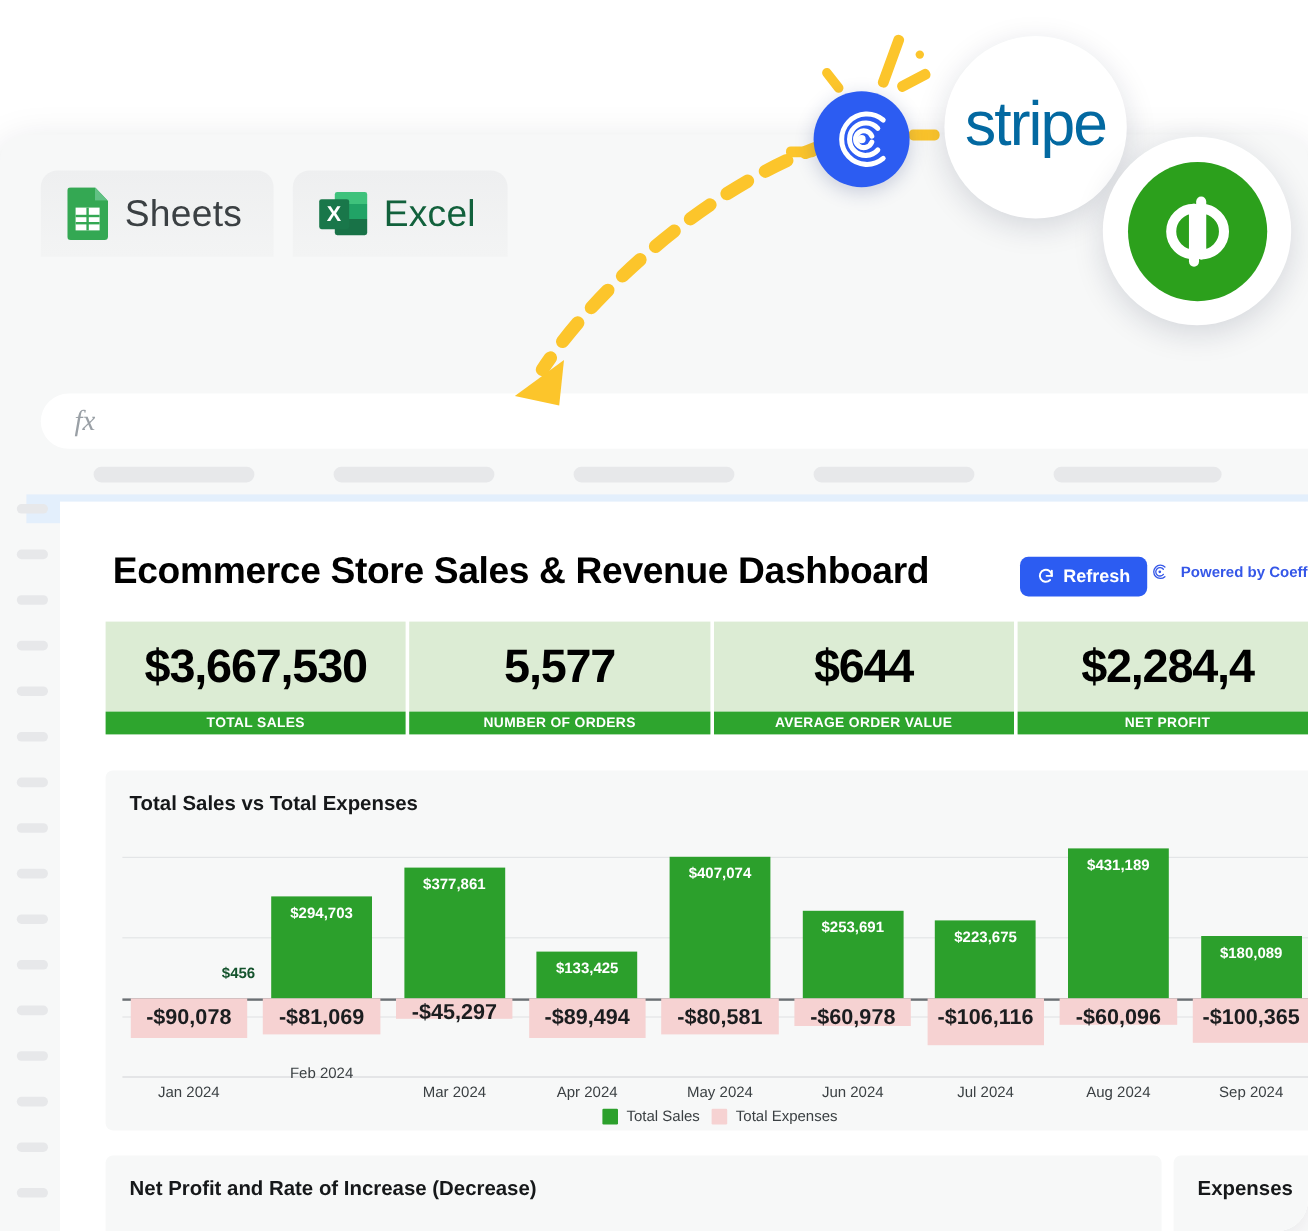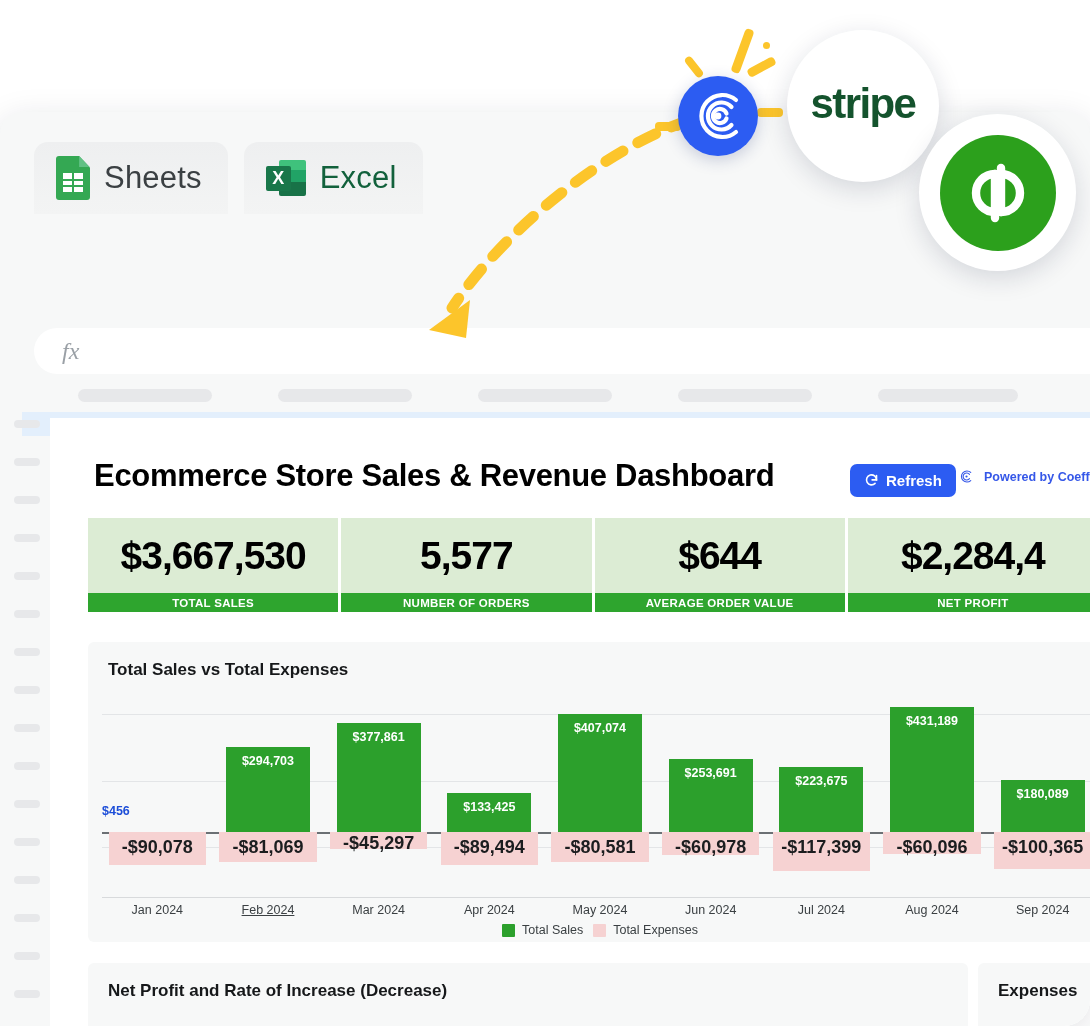--- a/index.html
+++ b/index.html
@@ -191,7 +191,7 @@
     display:flex; align-items:center; justify-content:center;
   }
   .stripe-word {
-    font-size:42px; font-weight:bold; color:#14532d;
+    font-size:52px; font-weight:normal; color:#0369a1;
     letter-spacing:-1.6px; transform:translateY(-2px);
   }
 

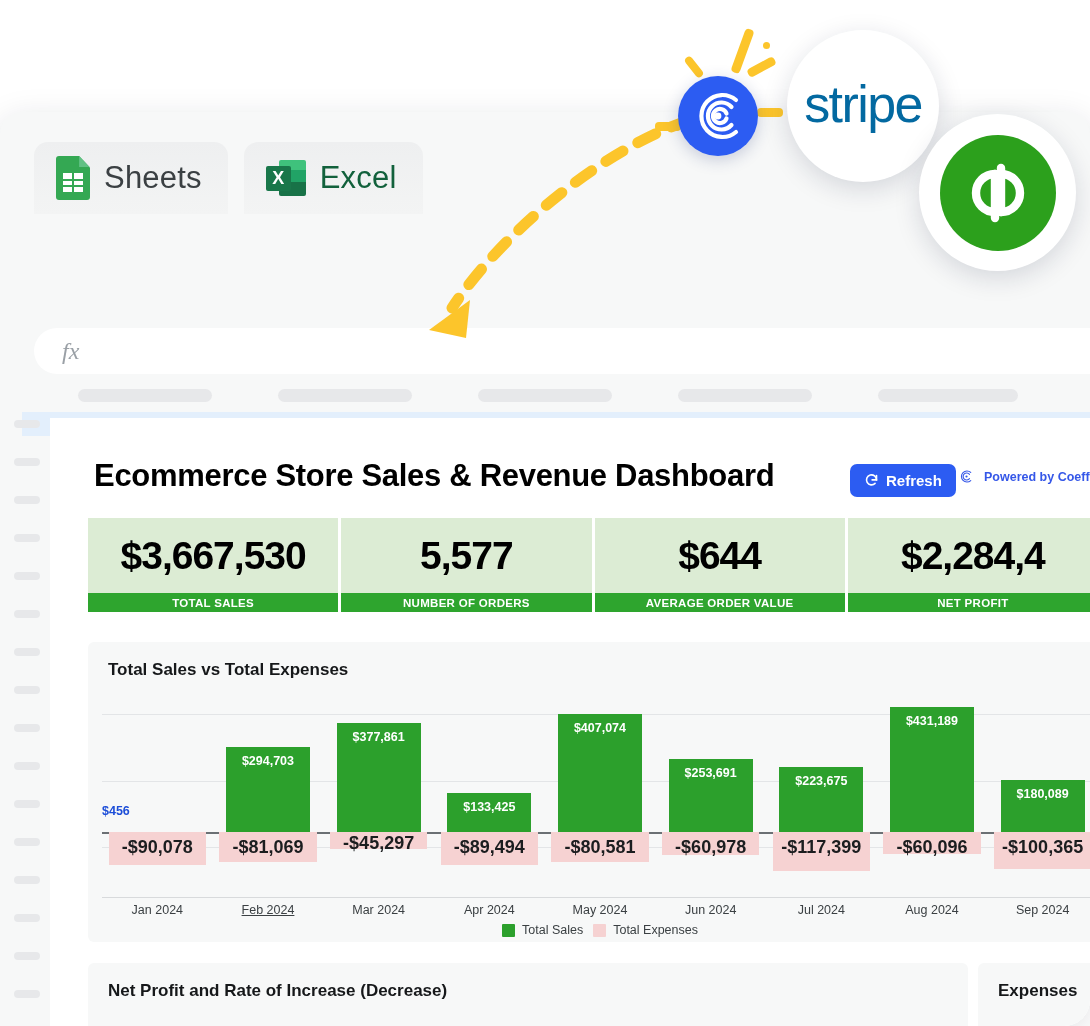--- a/index.html
+++ b/index.html
@@ -156,8 +156,8 @@
   .bar-val { font-size:12.5px; font-weight:bold; color:#fff; white-space:nowrap; }
   .neg-val { font-size:18px; font-weight:bold; color:#1b1d1f; white-space:nowrap; }
   .tiny-val {
-    position:absolute; width:100%; text-align:left;
-    font-size:12.5px; font-weight:bold; color:#1d4ed8; white-space:nowrap;
+    position:absolute; width:100%; text-align:right;
+    font-size:12.5px; font-weight:bold; color:#14532d; white-space:nowrap;
   }
   .xlab {
     position:absolute; width:100%; text-align:center;

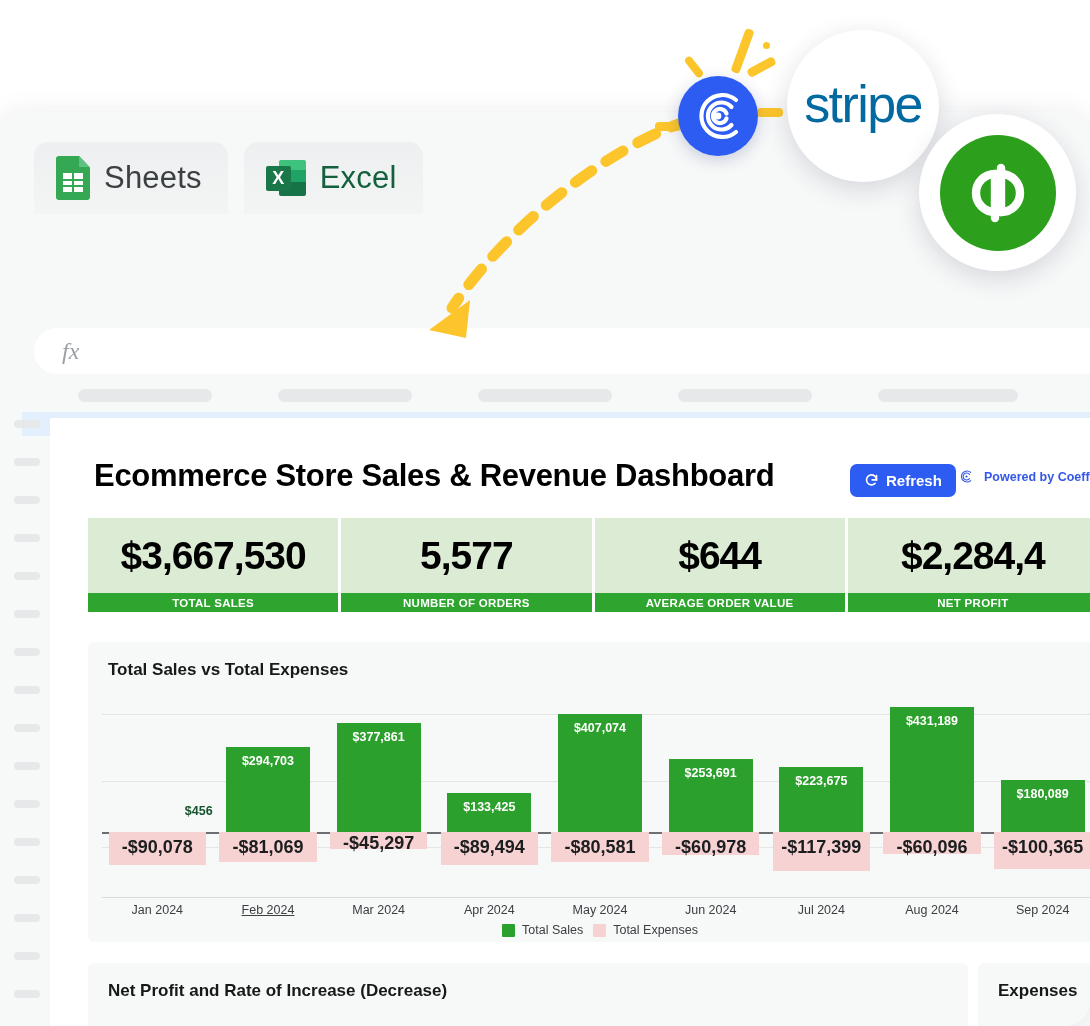--- a/index.html
+++ b/index.html
@@ -374,7 +374,7 @@
                   <span class="bar-val">$223,675</span>
                 </div>
                 <div class="bar-neg" style="top: 132px; height: 39px;">
-                  <span class="neg-val">-$117,399</span>
+                  <span class="neg-val">-$106,116</span>
                 </div>
                 <span class="xlab" style="top: 203px;">Jul 2024</span>
               </div>

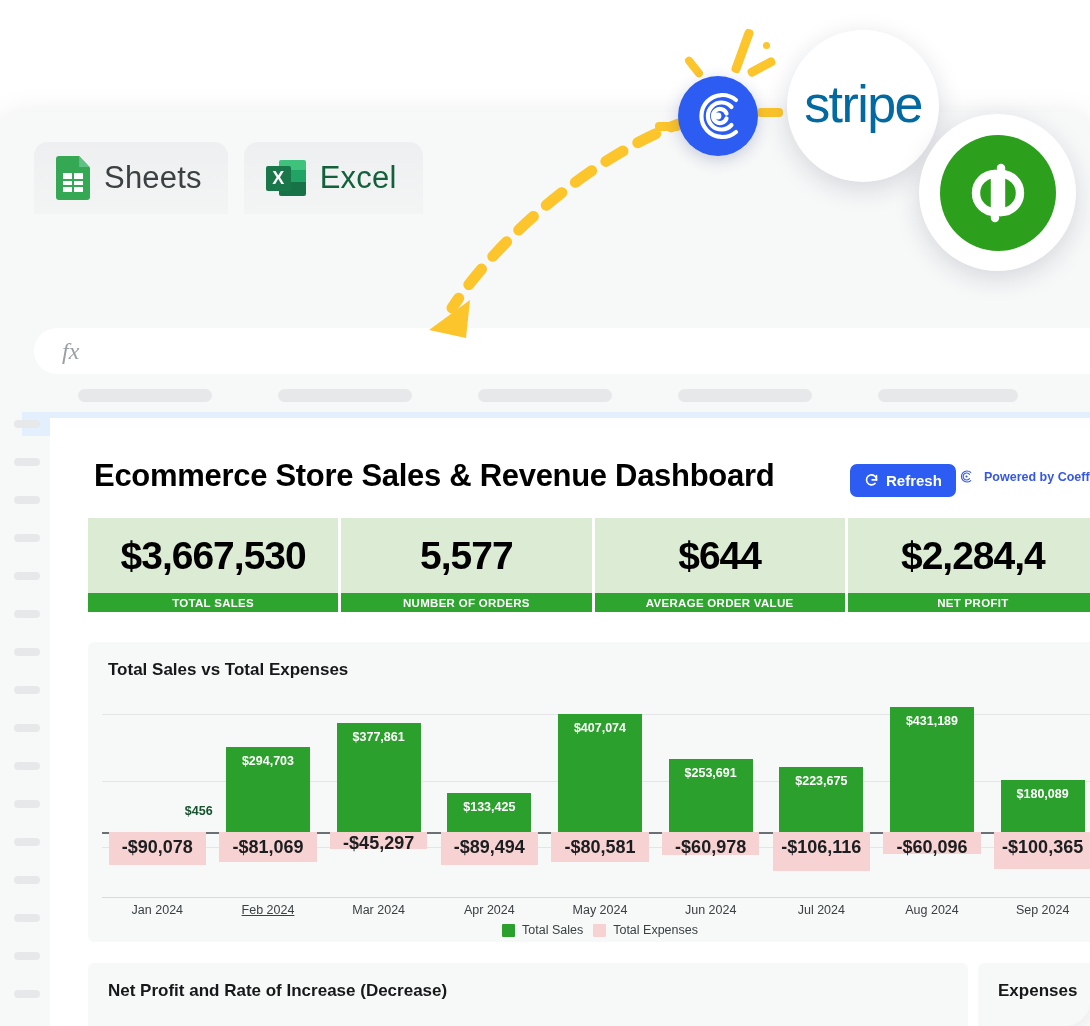--- a/index.html
+++ b/index.html
@@ -331,7 +331,7 @@
                 <div class="bar-neg" style="top: 132px; height: 30px;">
                   <span class="neg-val">-$81,069</span>
                 </div>
-                <span class="xlab" style="top: 203px; text-decoration: underline;">Feb 2024</span>
+                <span class="xlab" style="top: 187px;">Feb 2024</span>
               </div>
               <div class="col" style="left: 221.333px; width: 110.667px;">
                 <div class="bar-pos" style="top: 23px; height: 109px;">

